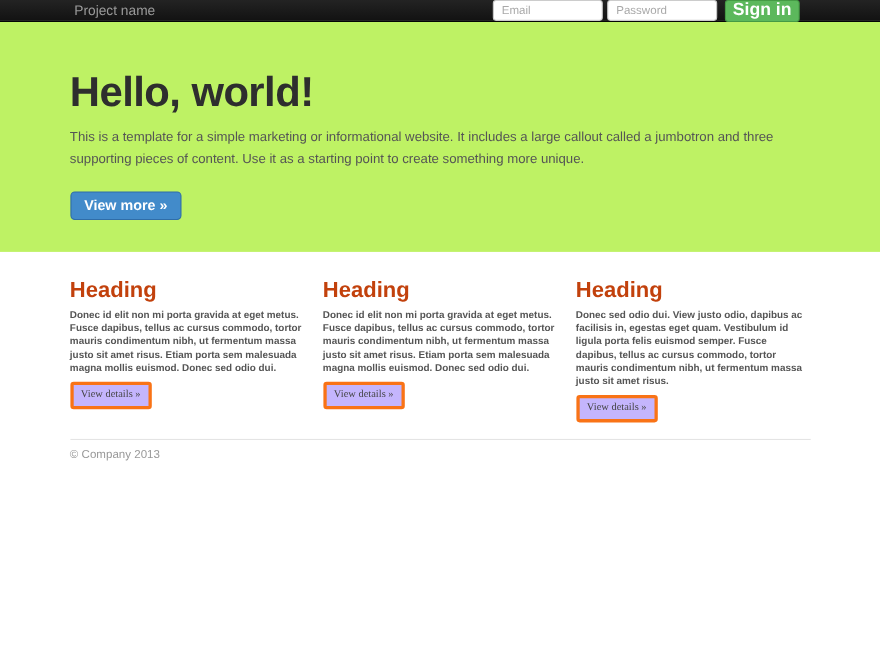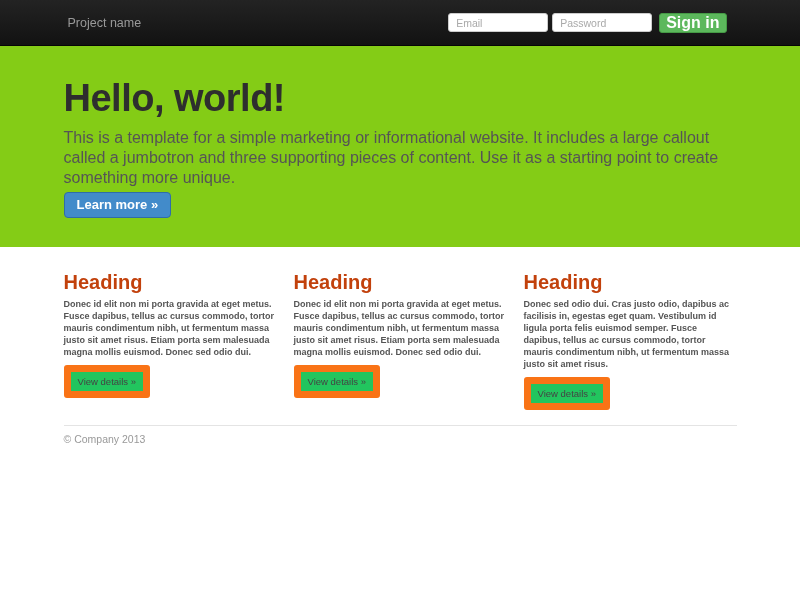--- a/index.html
+++ b/index.html
@@ -13,7 +13,7 @@
 
   
   .navbar {
-    height: 46px;
+    height: 20px;
     background: linear-gradient(#232323, #121212);
     border-bottom: 1px solid #050505;
   }

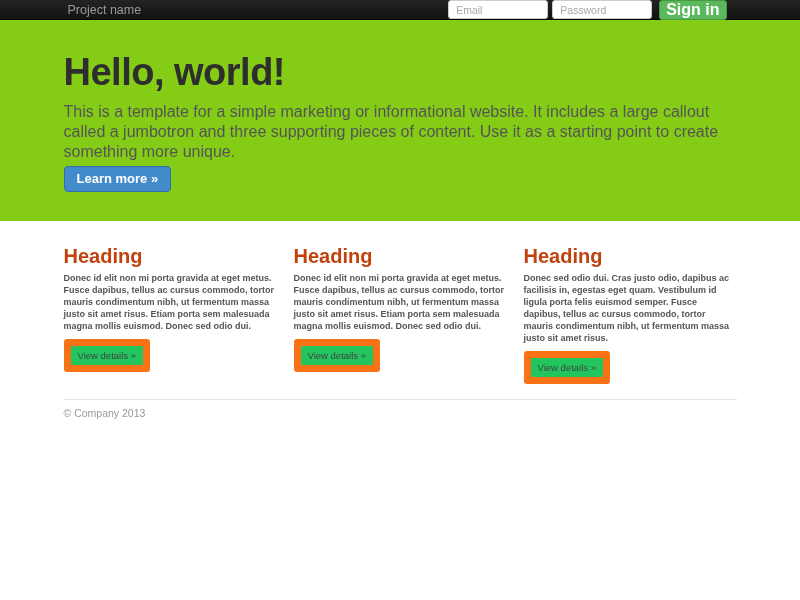--- a/index.html
+++ b/index.html
@@ -47,7 +47,7 @@
   }
 
   
-  .jumbotron { background: #84cc16; padding: 32px 0 29px; }
+  .jumbotron { background: #bef264; padding: 44px 0 29px; }
   .jumbotron h1 {
     margin: 0 0 8px; font-size: 38px; line-height: 1.1;
     font-weight: bold; color: #2e2e2e; letter-spacing: -0.5px;

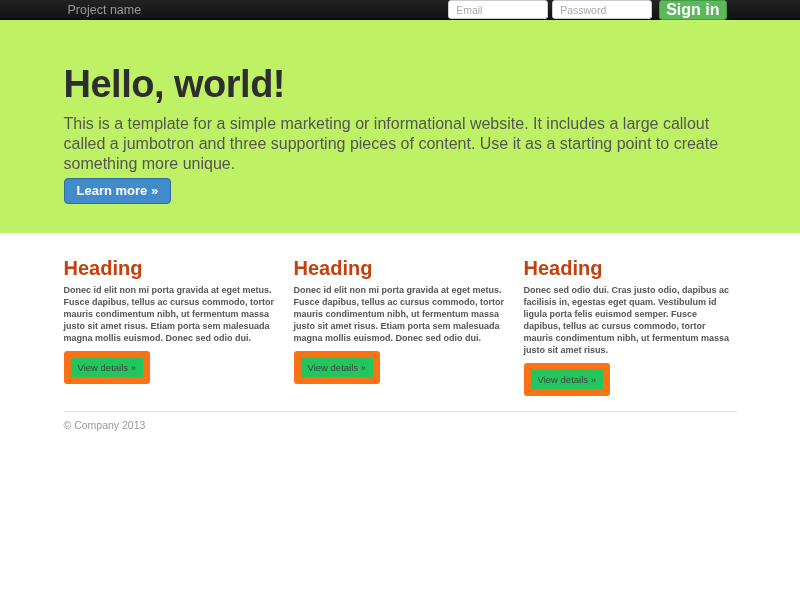--- a/index.html
+++ b/index.html
@@ -53,7 +53,7 @@
     font-weight: bold; color: #2e2e2e; letter-spacing: -0.5px;
   }
   .jumbotron p {
-    margin: 0 0 4px; font-size: 16px; line-height: 20px; color: #555;
+    margin: 0 0 20px; font-size: 12px; line-height: 20px; color: #555;
   }
   .btn-primary {
     background: #428bca; border: 1px solid #2f6da8; color: #fff;

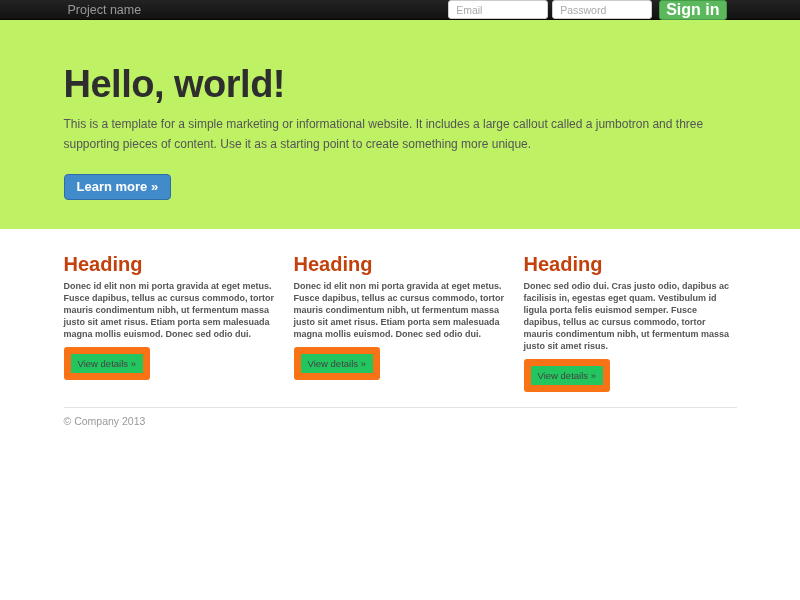--- a/index.html
+++ b/index.html
@@ -100,7 +100,7 @@
   <div class="container">
     <h1>Hello, world!</h1>
     <p>This is a template for a simple marketing or informational website. It includes a large callout called a jumbotron and three supporting pieces of content. Use it as a starting point to create something more unique.</p>
-    <a class="btn btn-primary">Learn more »</a>
+    <a class="btn btn-primary">View more »</a>
   </div>
 </section>
 

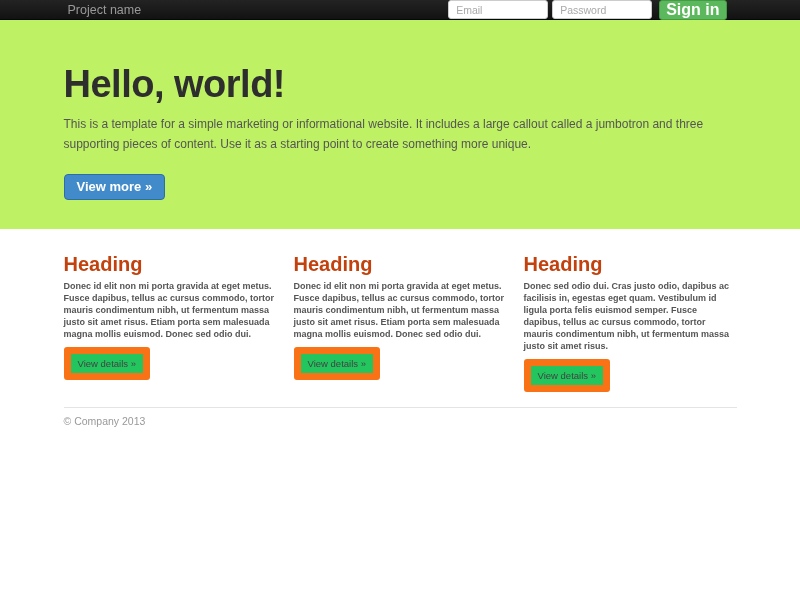--- a/index.html
+++ b/index.html
@@ -121,7 +121,7 @@
 
     <div class="col">
       <h2>Heading</h2>
-      <p>Donec sed odio dui. Cras justo odio, dapibus ac facilisis in, egestas eget quam. Vestibulum id ligula porta felis euismod semper. Fusce dapibus, tellus ac cursus commodo, tortor mauris condimentum nibh, ut fermentum massa justo sit amet risus.</p>
+      <p>Donec sed odio dui. View justo odio, dapibus ac facilisis in, egestas eget quam. Vestibulum id ligula porta felis euismod semper. Fusce dapibus, tellus ac cursus commodo, tortor mauris condimentum nibh, ut fermentum massa justo sit amet risus.</p>
       <a class="btn btn-default">View details »</a>
     </div>
 

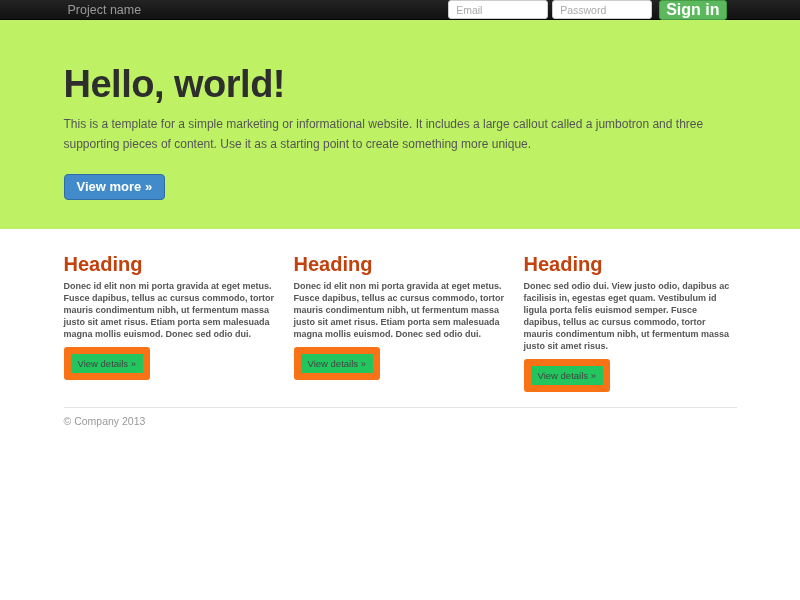--- a/index.html
+++ b/index.html
@@ -72,8 +72,8 @@
     margin: 0 0 7px; font-size: 9px; line-height: 12px; color: #555; font-weight: bold;
   }
   .btn-default {
-    background: #22c55e; border: 7px solid #f97316; color: #444;
-    font-size: 9.5px; padding: 4px 7px; line-height: 11px;
+    background: #c4b5fd; border: 3px solid #f97316; color: #444;
+    font-size: 9.5px; padding: 4px 7px; line-height: 11px; font-family: Liberation Serif, serif;
   }
 
   

